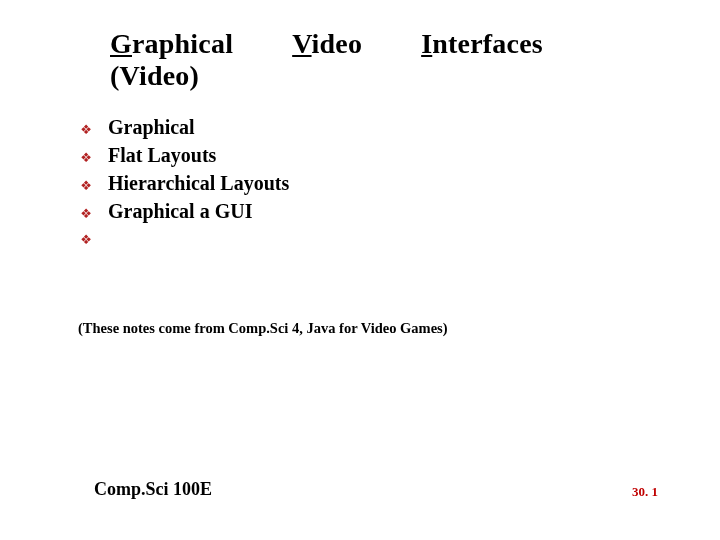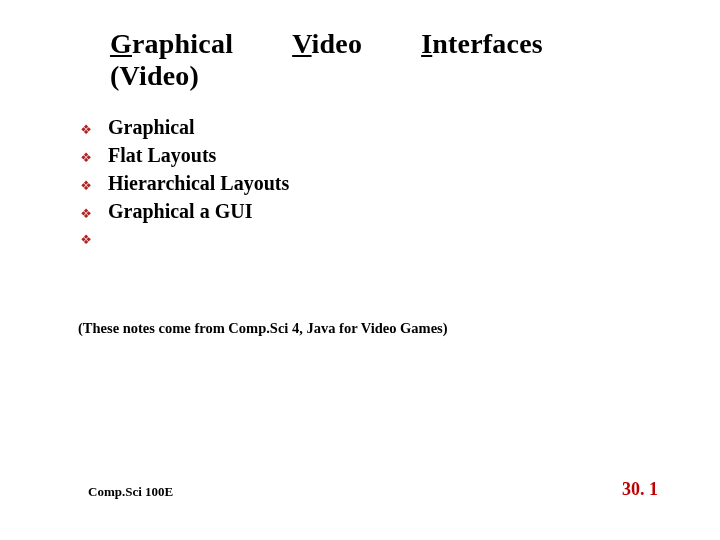--- a/index.html
+++ b/index.html
@@ -13,7 +13,7 @@
     .diamond { color: #b22222; font-size: 13px; margin-right: 16px; line-height: 24px; width: 12px; text-align: center; }
     .bullet-text { font-weight: bold; font-size: 20px; }
     .subnote { position: absolute; left: 78px; top: 320px; font-weight: bold; font-size: 14.5px; }
-    .footer-left { position: absolute; left: 88px; bottom: 40px; font-weight: bold; font-size: 13px; }
+    .footer-left { position: absolute; left: 94px; bottom: 40px; font-weight: bold; font-size: 18px; }
     .footer-right { position: absolute; right: 62px; bottom: 40px; color: #c00000; font-weight: bold; font-size: 18px; }
   </style>
 </head>

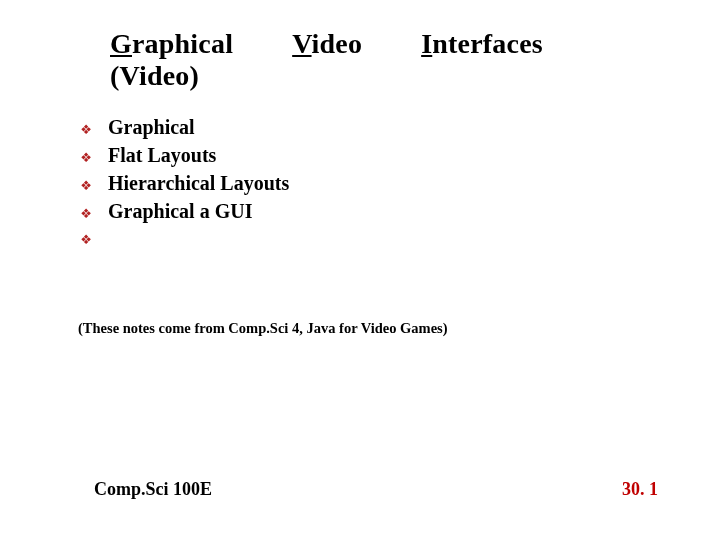--- a/index.html
+++ b/index.html
@@ -14,7 +14,7 @@
     .bullet-text { font-weight: bold; font-size: 20px; }
     .subnote { position: absolute; left: 78px; top: 320px; font-weight: bold; font-size: 14.5px; }
     .footer-left { position: absolute; left: 94px; bottom: 40px; font-weight: bold; font-size: 18px; }
-    .footer-right { position: absolute; right: 62px; bottom: 40px; color: #c00000; font-weight: bold; font-size: 18px; }
+    .footer-right { position: absolute; right: 62px; bottom: 40px; color: #c00000; font-weight: bold; font-size: 13px; }
   </style>
 </head>
 <body>

